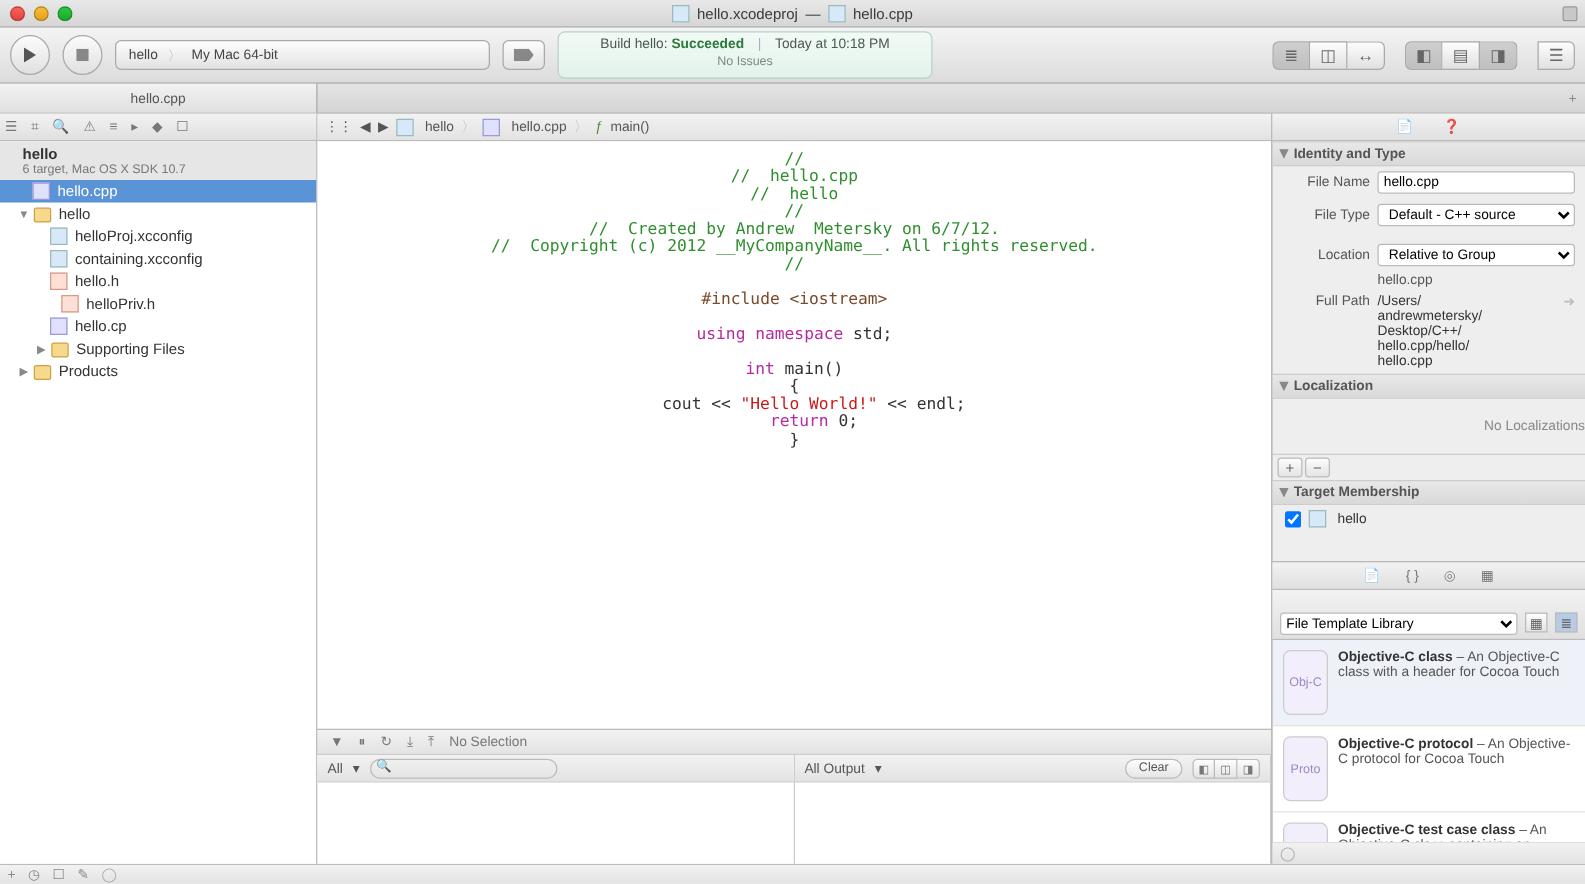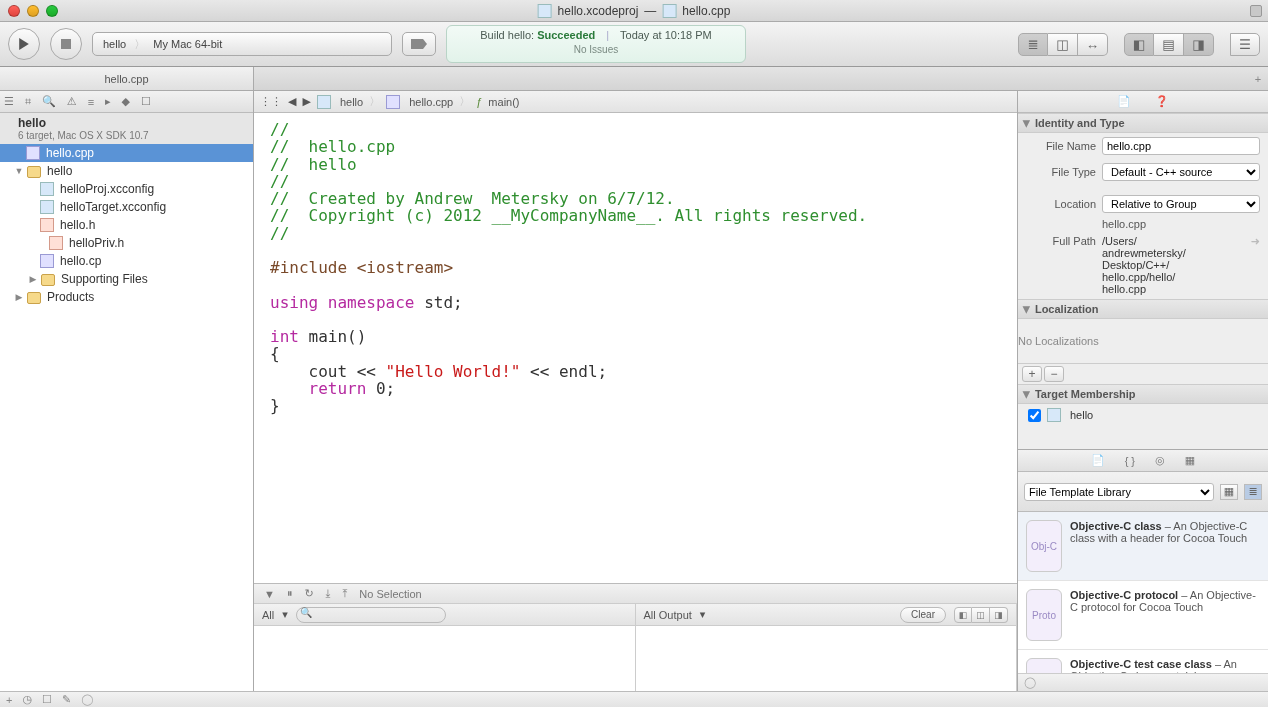--- a/index.html
+++ b/index.html
@@ -134,8 +134,8 @@
 }
 .jumpbar .crumb-sep { color:#bbb; }
 .editor {
-  flex:1; background:#fff; font-family: Menlo, Monaco, monospace; font-size:16px;
-  padding:8px 16px; white-space:pre; color:#333; overflow:auto; line-height:1.08;
+  flex:1; background:#fff; font-family: Menlo, Monaco, monospace; font-size:13px;
+  padding:8px 16px; white-space:pre; color:#333; overflow:auto; line-height:1.08;text-align:center;
 }
 .cm { color:#2f8f2f; }
 .pp { color:#7a4a2a; }

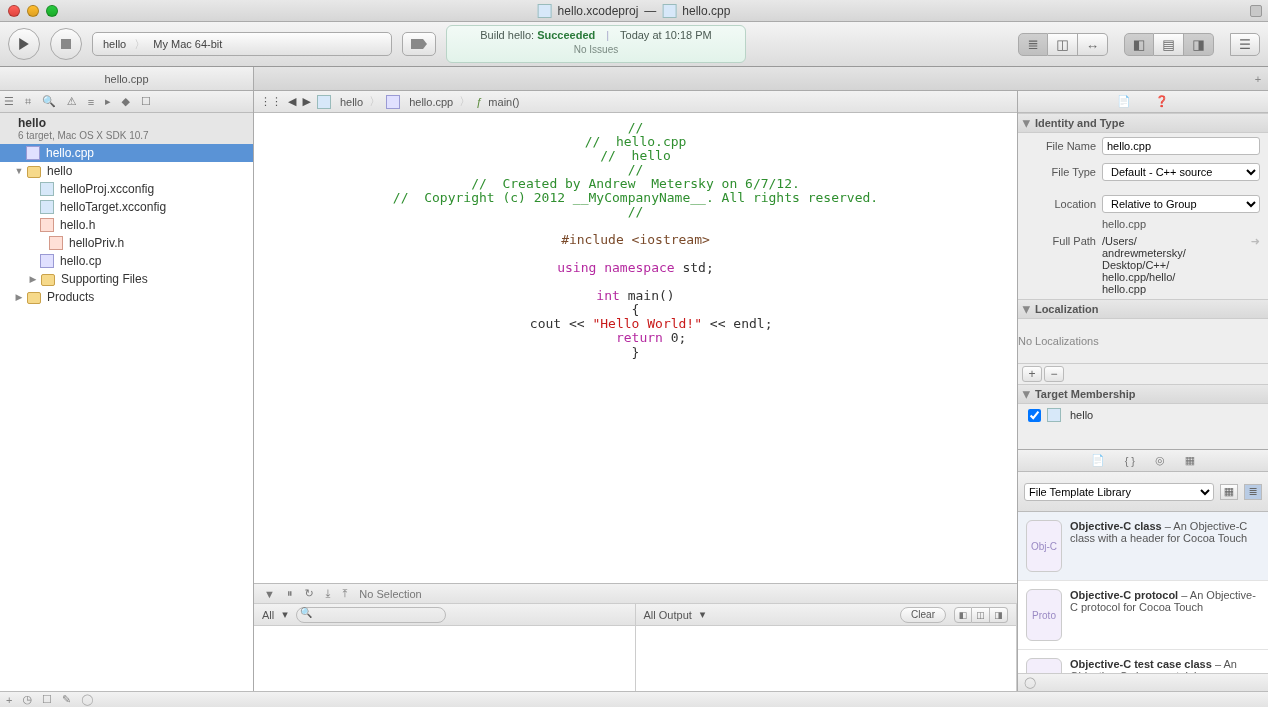--- a/index.html
+++ b/index.html
@@ -297,7 +297,7 @@
       </div>
       <div class="tree-row" style="padding-left:40px">
         <span class="file-icon"></span>
-        <span>helloTarget.xcconfig</span>
+        <span>containing.xcconfig</span>
       </div>
       <div class="tree-row" style="padding-left:40px">
         <span class="file-icon h-icon"></span>

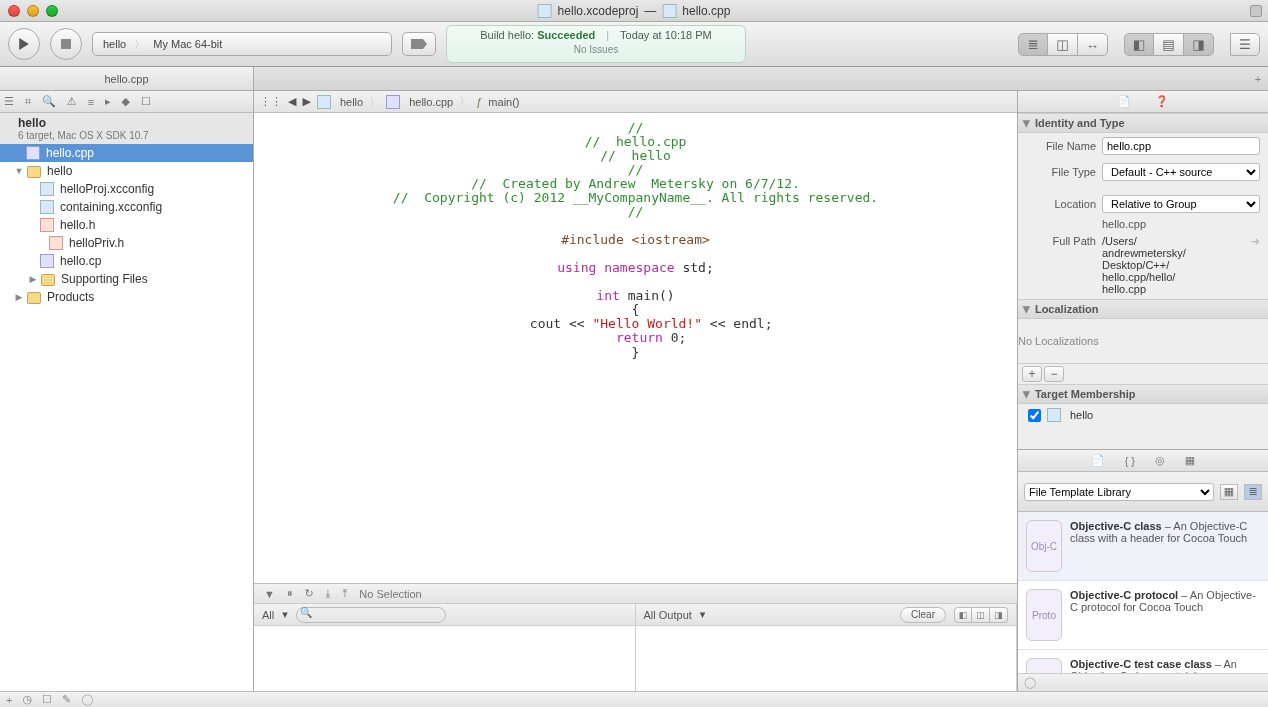--- a/index.html
+++ b/index.html
@@ -159,7 +159,7 @@
 .form-row label { width:70px; text-align:right; color:#555; font-size:11px;}
 .form-row input, .form-row select { flex:1; height:18px; border:1px solid #bbb; border-radius:3px; font-size:11px; padding:0 4px; background:#fff;}
 .path-txt { padding-left:84px; font-size:11px; color:#555; line-height:1.3; padding-right:10px;}
-.noloc { text-align:left; color:#888; padding:16px 0; }
+.noloc { text-align:right; color:#888; padding:16px 0; }
 .addremove { display:flex; gap:2px; padding:2px 4px; border-top:1px solid #ccc; }
 .addremove button { width:20px; height:16px; border:1px solid #bbb; background:linear-gradient(#fdfdfd,#e4e4e4); border-radius:3px; color:#666; font-size:12px;}
 .target-row { display:flex; align-items:center; padding:4px 10px; gap:6px; }

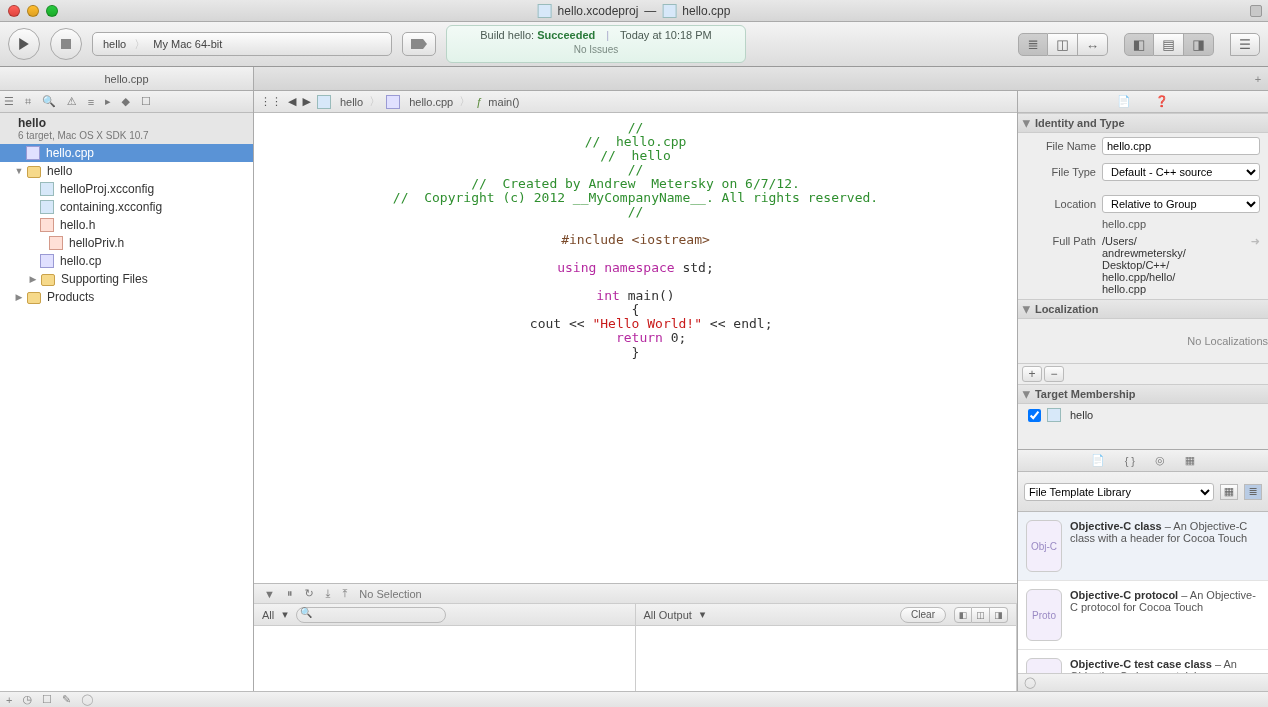--- a/index.html
+++ b/index.html
@@ -167,7 +167,7 @@
 
 .library { border-top:1px solid #aaa; display:flex; flex-direction:column; height:242px;}
 .lib-tabs { height:22px; background:linear-gradient(#f2f2f2,#e0e0e0); display:flex; justify-content:center; gap:20px; align-items:center; border-bottom:1px solid #bbb; color:#777;}
-.lib-select { height:40px; background:linear-gradient(#f2f2f2,#e0e0e0); display:flex; align-items:center; padding:18px 6px; gap:6px; border-bottom:1px solid #bbb;}
+.lib-select { height:40px; background:linear-gradient(#f2f2f2,#e0e0e0); display:flex; padding:18px 6px; gap:6px; border-bottom:1px solid #bbb;}
 .lib-select select { flex:1; height:18px; border:1px solid #bbb; border-radius:3px; font-size:11px; background:#fff;}
 .lib-mode { width:18px; height:16px; border:1px solid #bbb; background:linear-gradient(#fdfdfd,#e4e4e4); display:flex; align-items:center; justify-content:center; color:#666;}
 .lib-list { flex:1; overflow:auto; background:#fff; }

